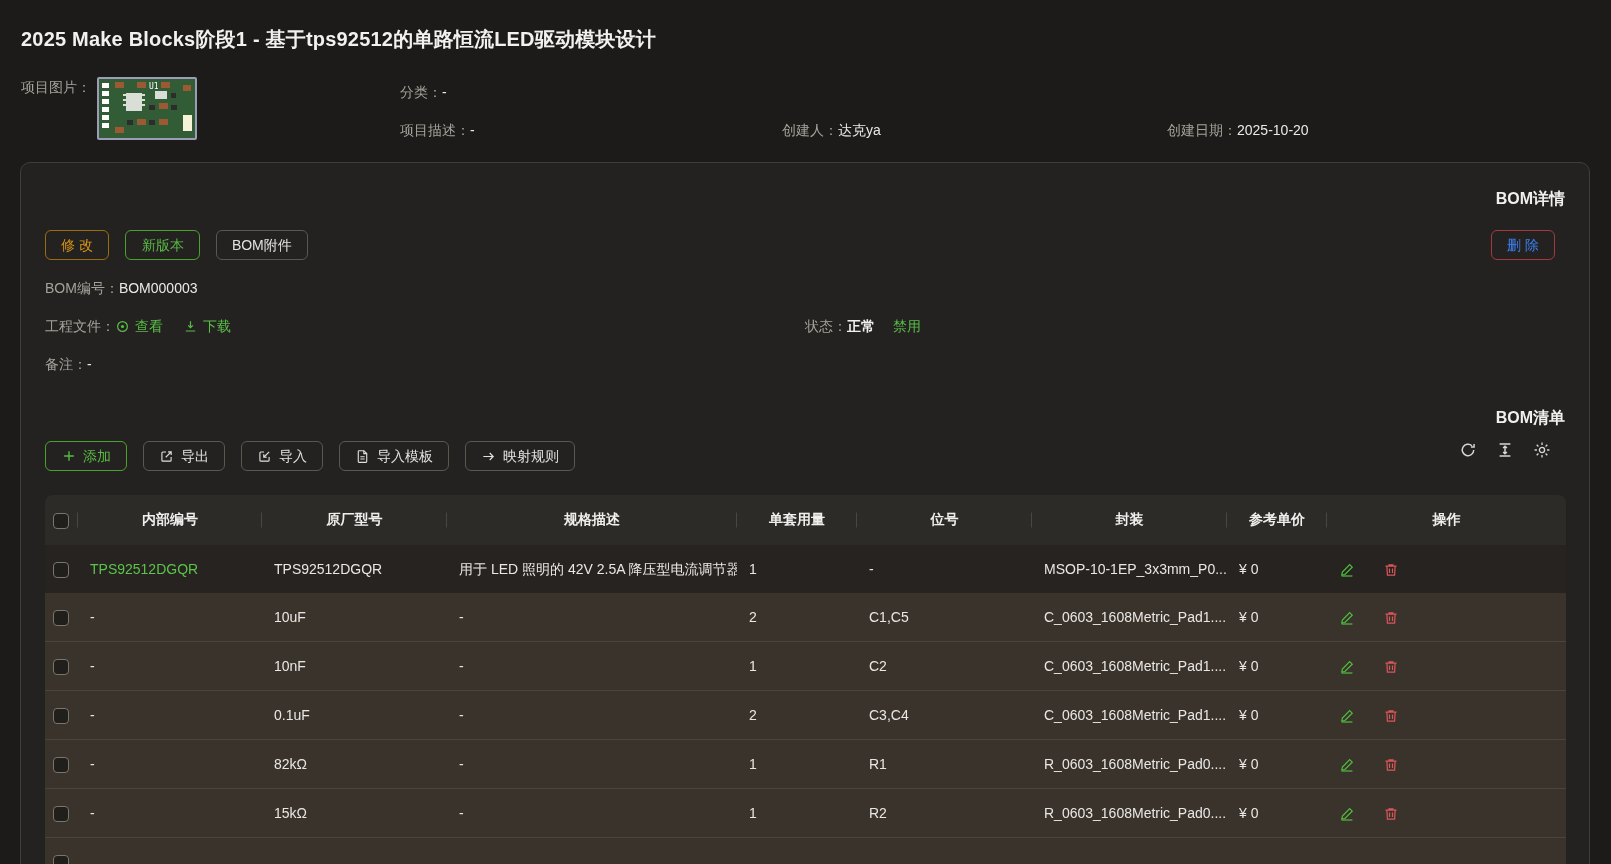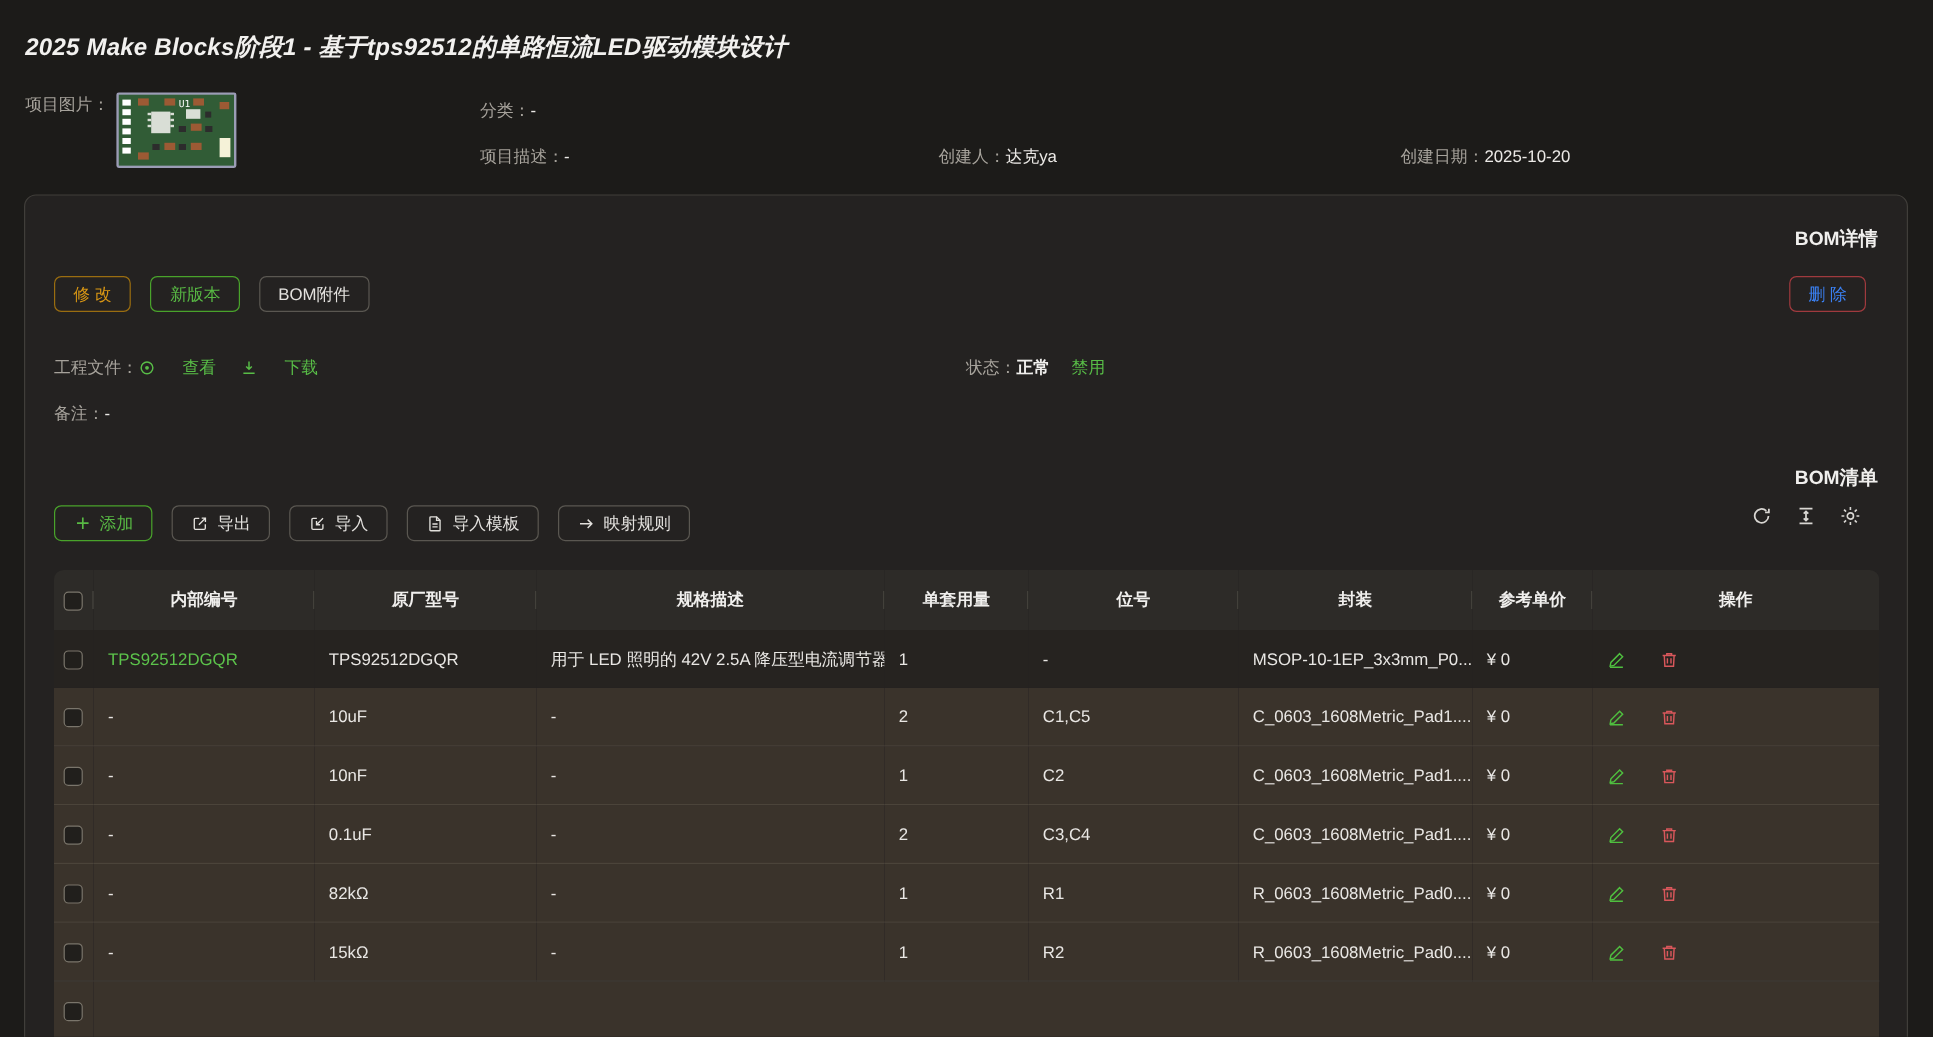--- a/index.html
+++ b/index.html
@@ -10,7 +10,7 @@
     font-family:"Liberation Sans","DejaVu Sans",sans-serif; font-size:14px;
   }
   .page-header { padding:26px 21px 0 21px; }
-  .page-title { font-size:20px; font-weight:bold; color:#f2f1ef; margin:0 0 24px 0; letter-spacing:.2px;font-style:italic; }
+  .page-title { font-size:20px; font-weight:bold; color:#f2f1ef; margin:0 0 24px 0; letter-spacing:.2px; }
   .meta-row { display:flex; align-items:flex-end; }
   .meta-col { display:flex; flex-direction:column; gap:18px; }
   .meta-item { display:flex; align-items:flex-start; line-height:20px; }

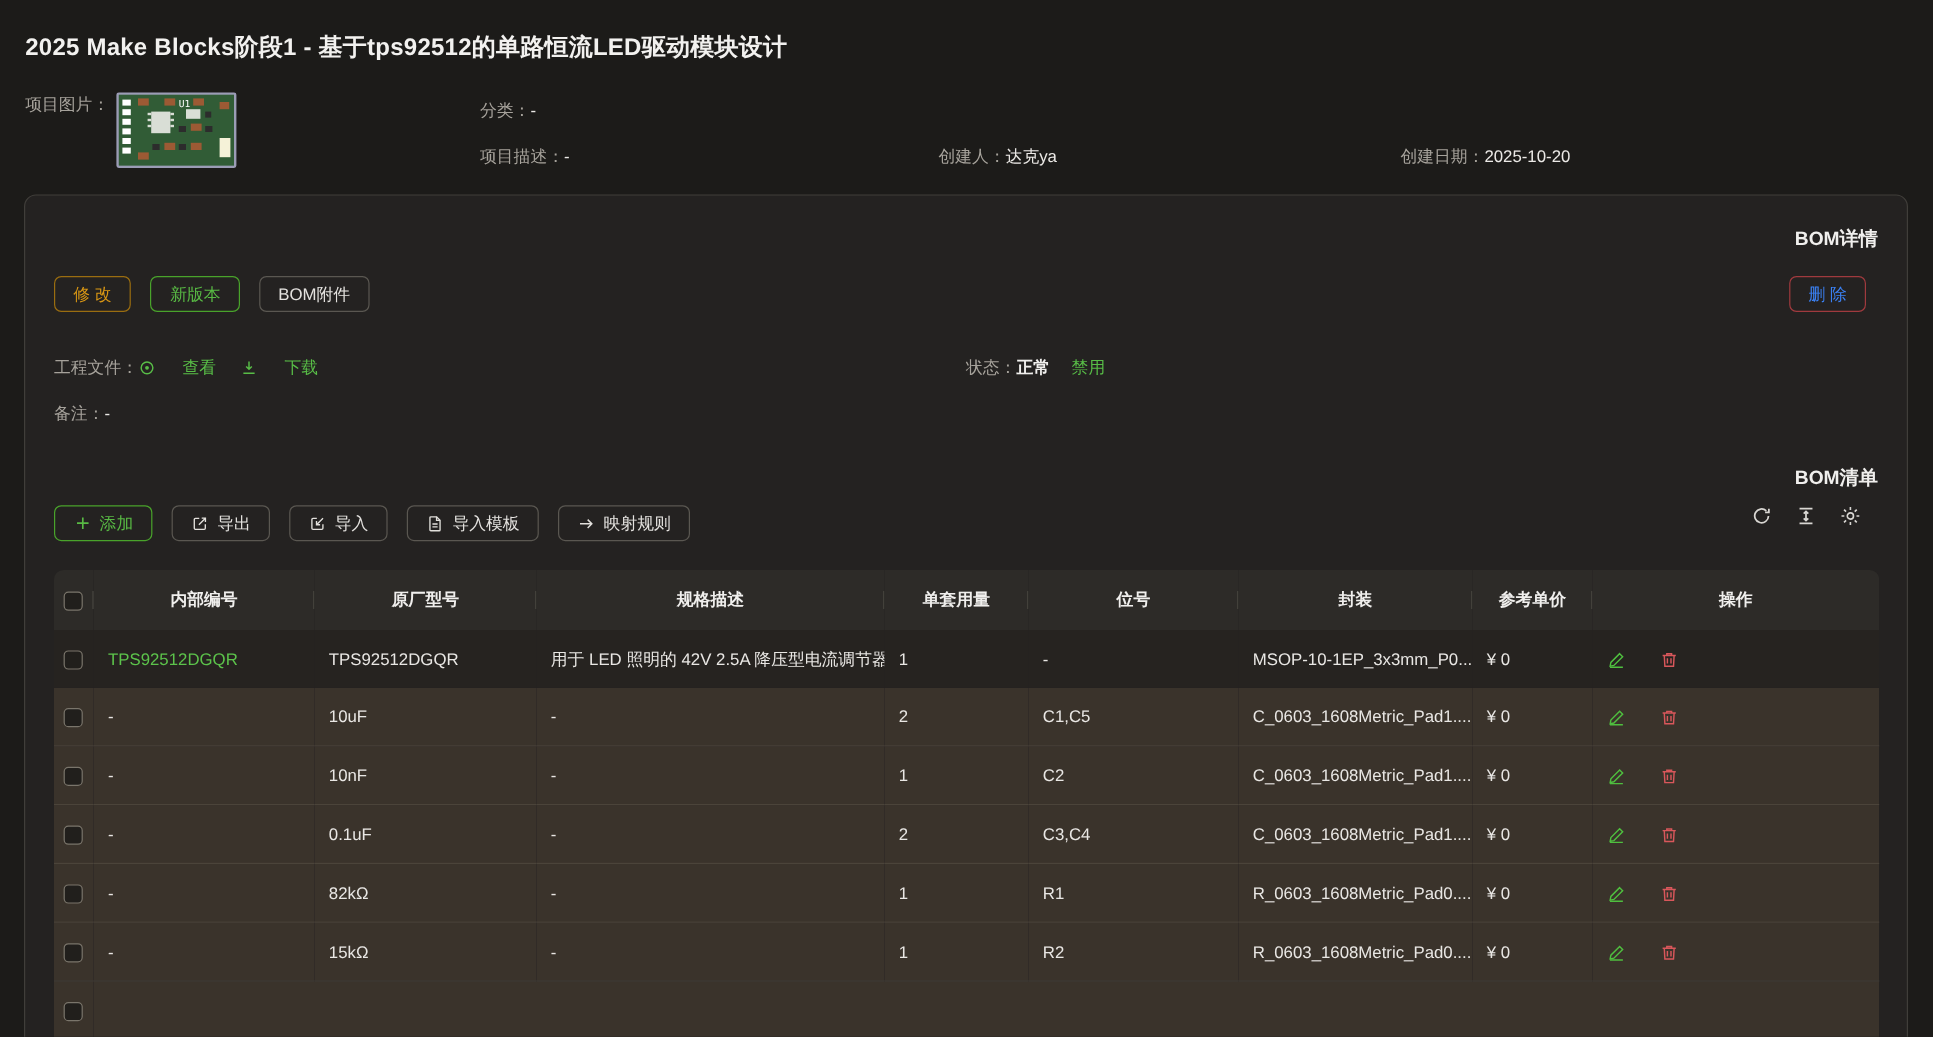--- a/index.html
+++ b/index.html
@@ -170,6 +170,10 @@
   </div>
 
   <div class="detail-line">
+    <div class="detail-left">
+      <span class="lbl">BOM编号：</span>
+      <span class="val">BOM000003</span>
+    </div>
   </div>
 
   <div class="detail-line">

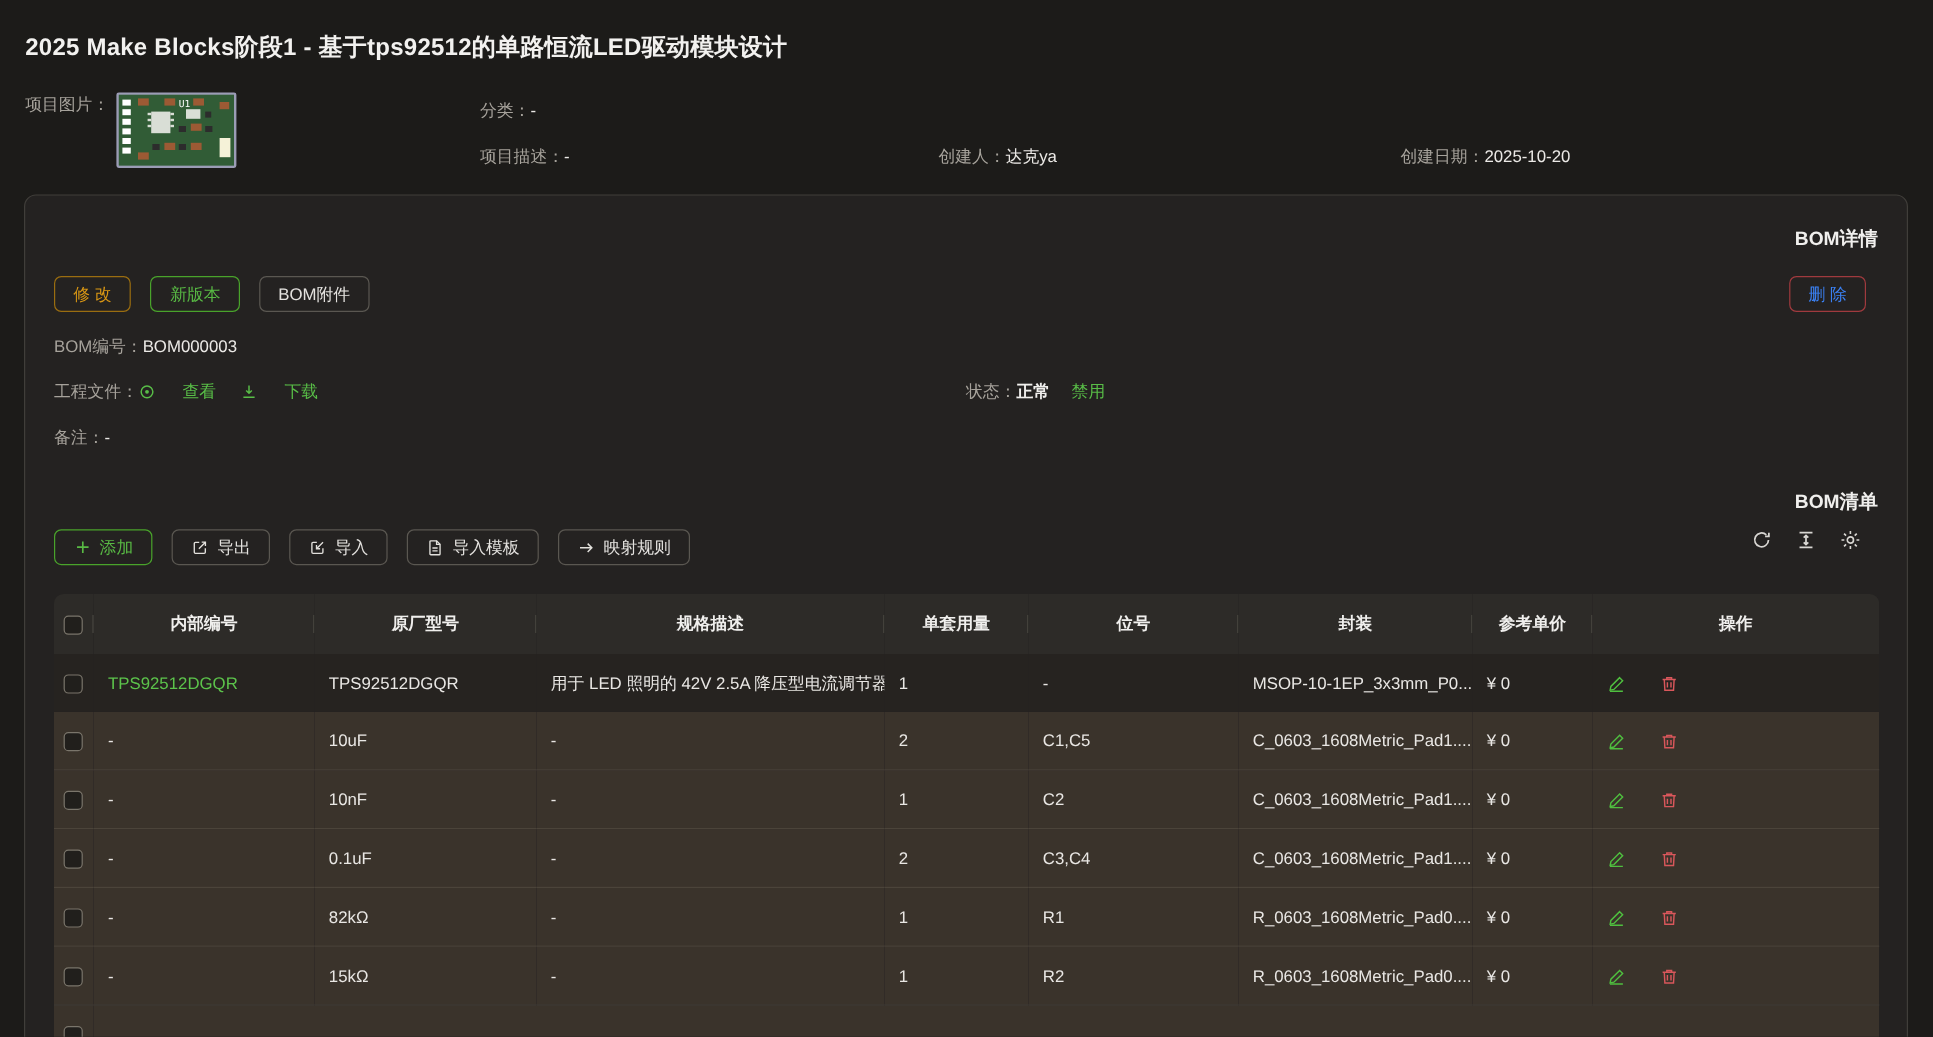--- a/index.html
+++ b/index.html
@@ -42,7 +42,7 @@
   .detail-line { display:flex; margin-top:18px; line-height:20px; }
   .detail-left { width:760px; display:flex; align-items:center; }
   .detail-right{ flex:1; display:flex; align-items:center; }
-  .glink { color:#58bd47; cursor:pointer; display:inline-flex; align-items:center; gap:22px; }
+  .glink { color:#58bd47; cursor:pointer; display:inline-flex; align-items:center; gap:5px; }
   .glink + .glink { margin-left:20px; }
   .status-normal { font-weight:bold; color:#f0efed; }
   .status-disable { color:#58bd47; margin-left:18px; cursor:pointer; }

